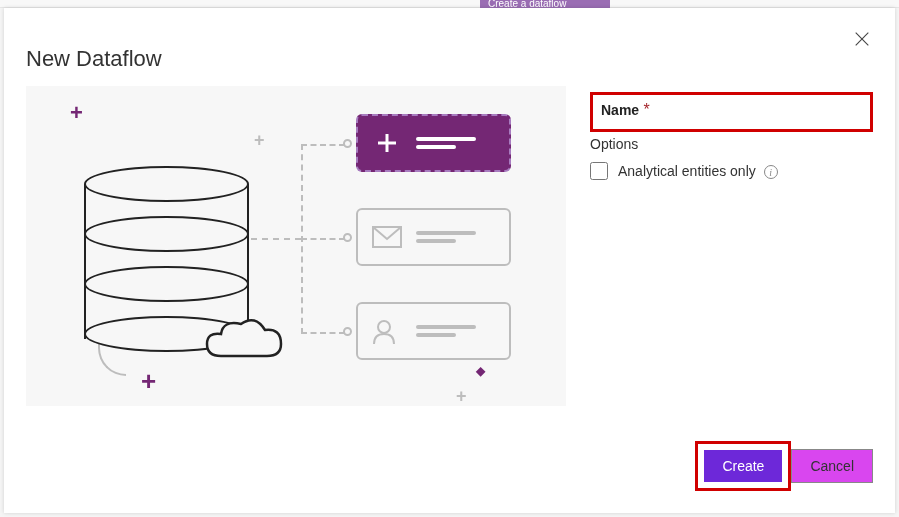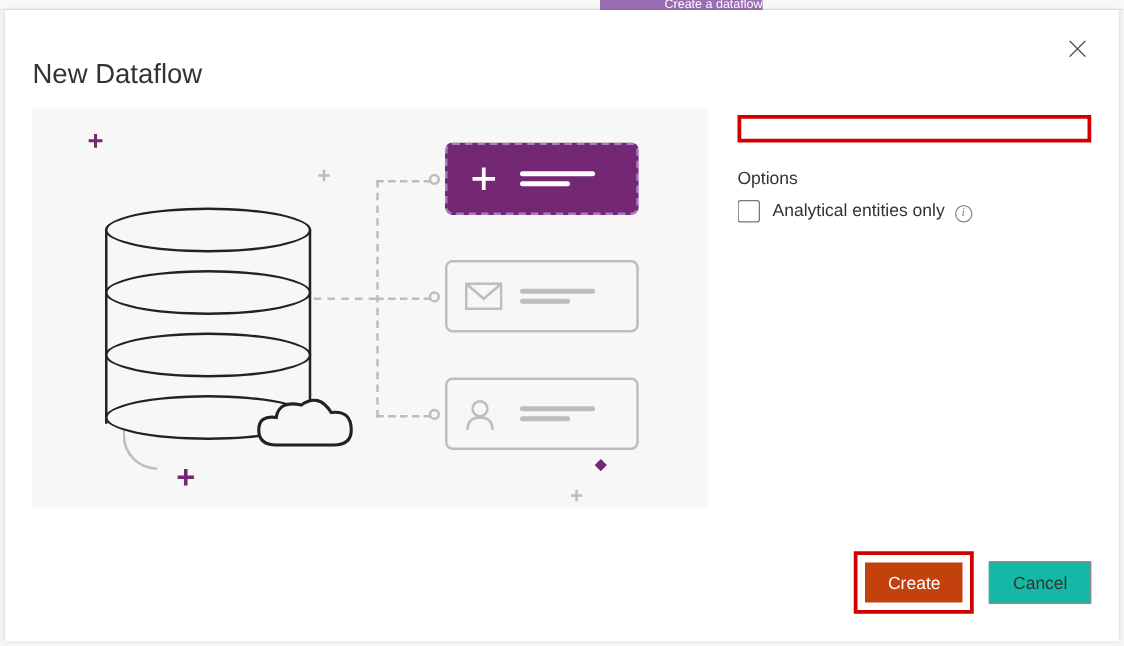--- a/index.html
+++ b/index.html
@@ -28,7 +28,6 @@
     line-height: 8px;
     padding-left: 8px;
     overflow: hidden;
-    text-align: right;
   }
   .dialog {
     position: absolute;

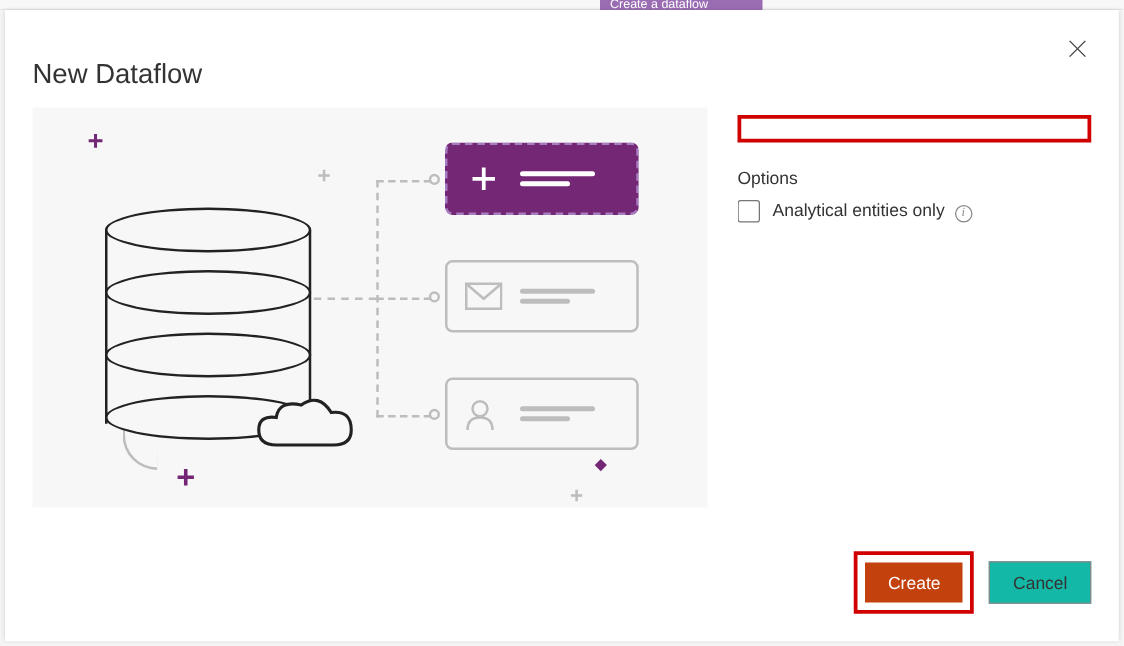--- a/index.html
+++ b/index.html
@@ -290,6 +290,10 @@
 
     <div class="right-col">
       <div class="highlight-box">
+        <div>
+          <span class="field-label">Name</span>
+          <span class="required"> *</span>
+        </div>
       </div>
 
       <div class="options-label">Options</div>

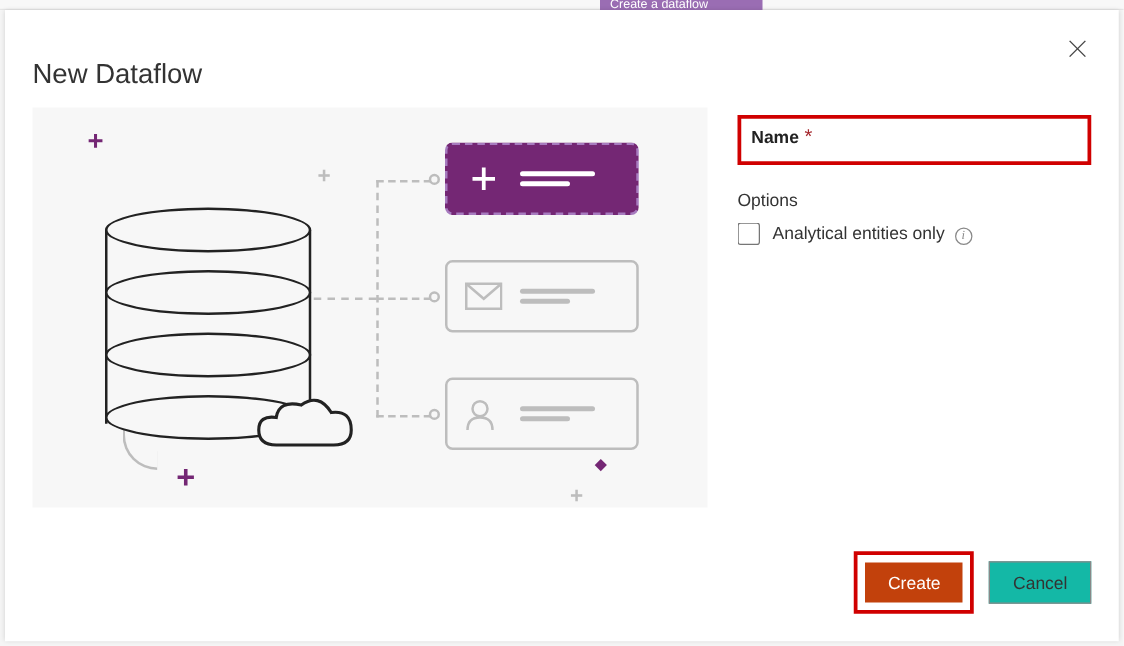--- a/index.html
+++ b/index.html
@@ -85,7 +85,7 @@
     font-family: inherit;
   }
   .options-label {
-    margin-top: 20px;
+    margin-top: 4px;
     font-size: 14px;
     color: #333;
   }

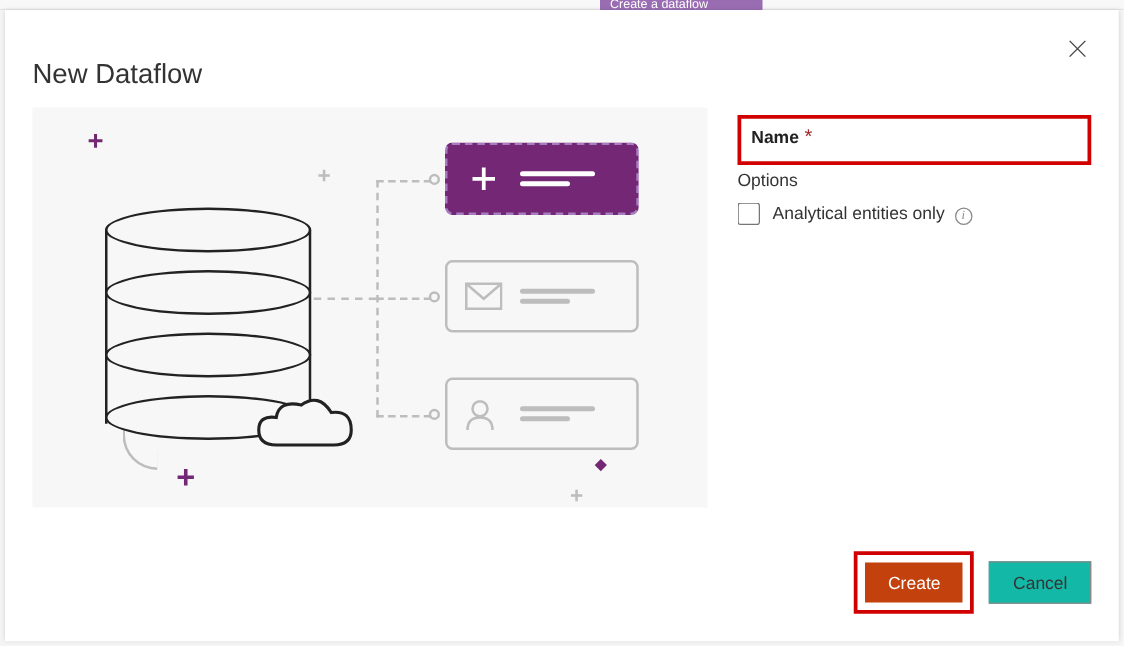--- a/index.html
+++ b/index.html
@@ -130,7 +130,7 @@
     display: inline-block;
   }
   .btn-primary {
-    background: #c2410c;
+    background: #6d28d9;
     color: #fff;
     border: none;
   }

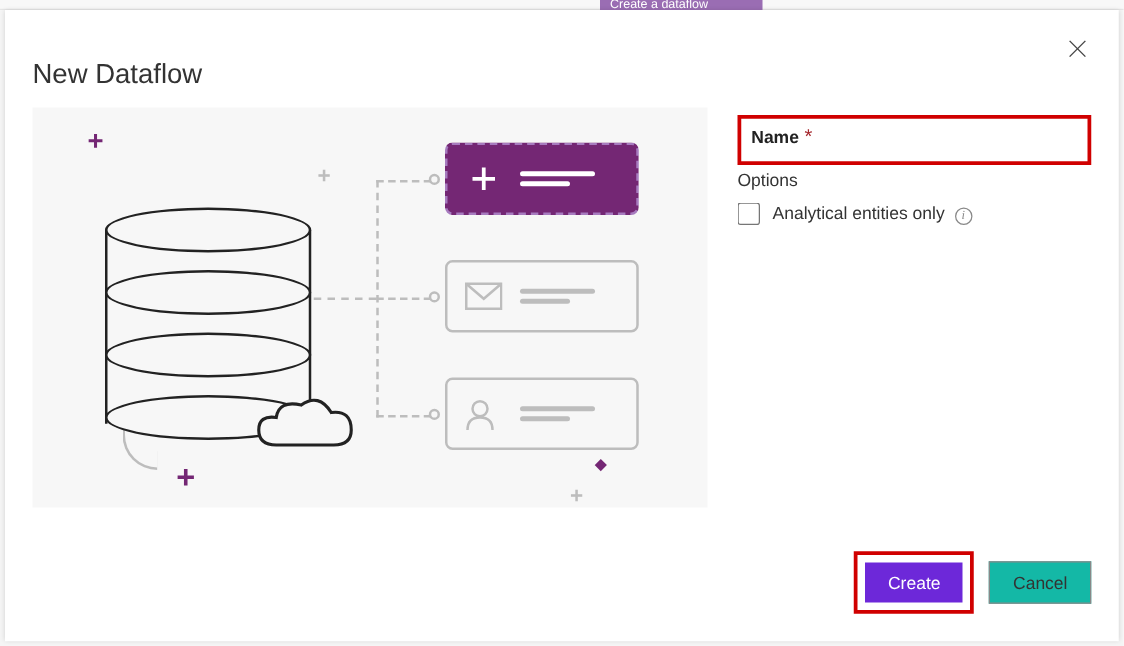--- a/index.html
+++ b/index.html
@@ -135,10 +135,9 @@
     border: none;
   }
   .btn-secondary {
-    background: #14b8a6;
+    background: #d946ef;
     border: 1px solid #888;
     color: #333;
-    margin-left: 12px;
   }
   
   .cyl {

